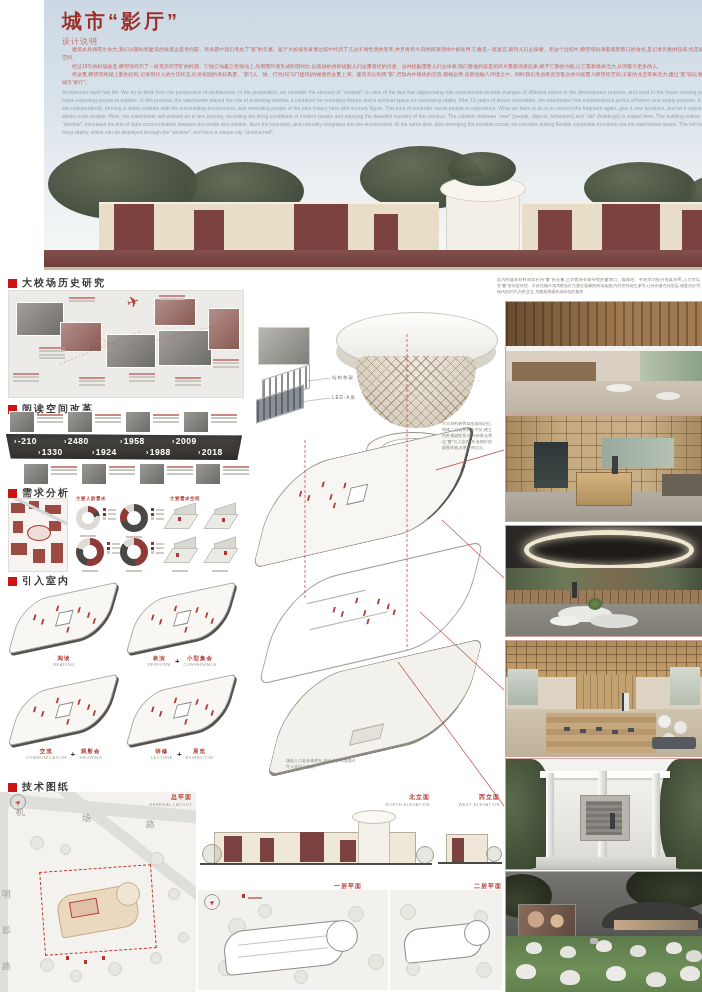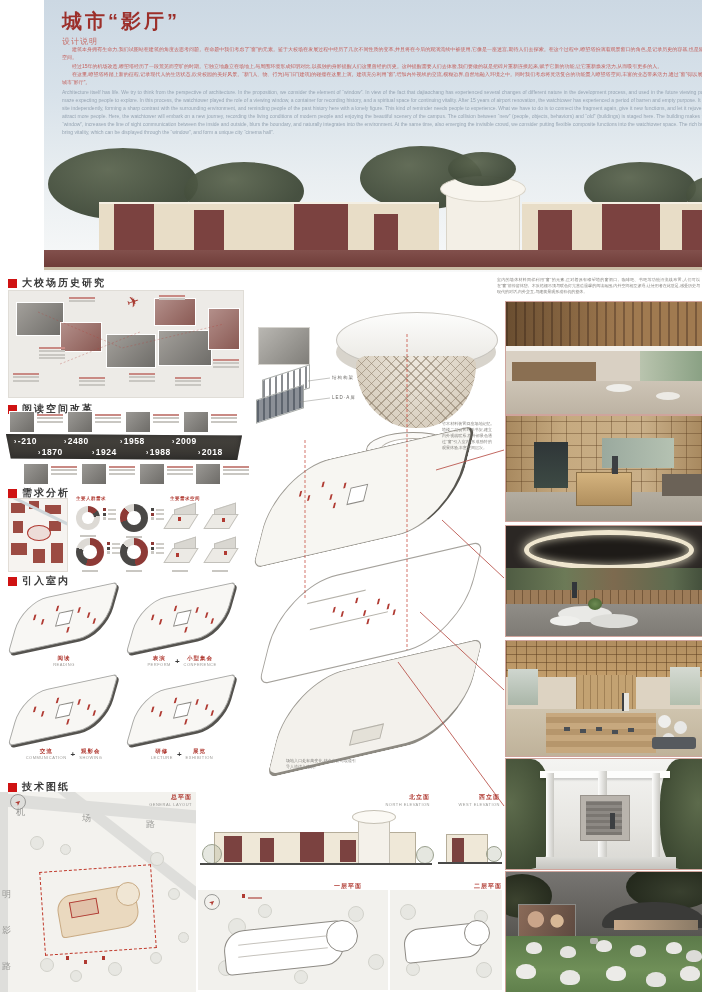--- a/index.html
+++ b/index.html
@@ -206,7 +206,7 @@
     <span class="yr" style="left:58px;top:2px;"><span class="ar">›</span><span>2480</span></span>
     <span class="yr" style="left:114px;top:2px;"><span class="ar">›</span><span>1958</span></span>
     <span class="yr" style="left:166px;top:2px;"><span class="ar">›</span><span>2009</span></span>
-    <span class="yr" style="left:32px;top:13px;"><span class="ar">›</span><span>1870</span></span>
+    <span class="yr" style="left:32px;top:13px;"><span class="ar">›</span><span>1330</span></span>
     <span class="yr" style="left:86px;top:13px;"><span class="ar">›</span><span>1924</span></span>
     <span class="yr" style="left:140px;top:13px;"><span class="ar">›</span><span>1988</span></span>
     <span class="yr" style="left:192px;top:13px;"><span class="ar">›</span><span>2018</span></span>

